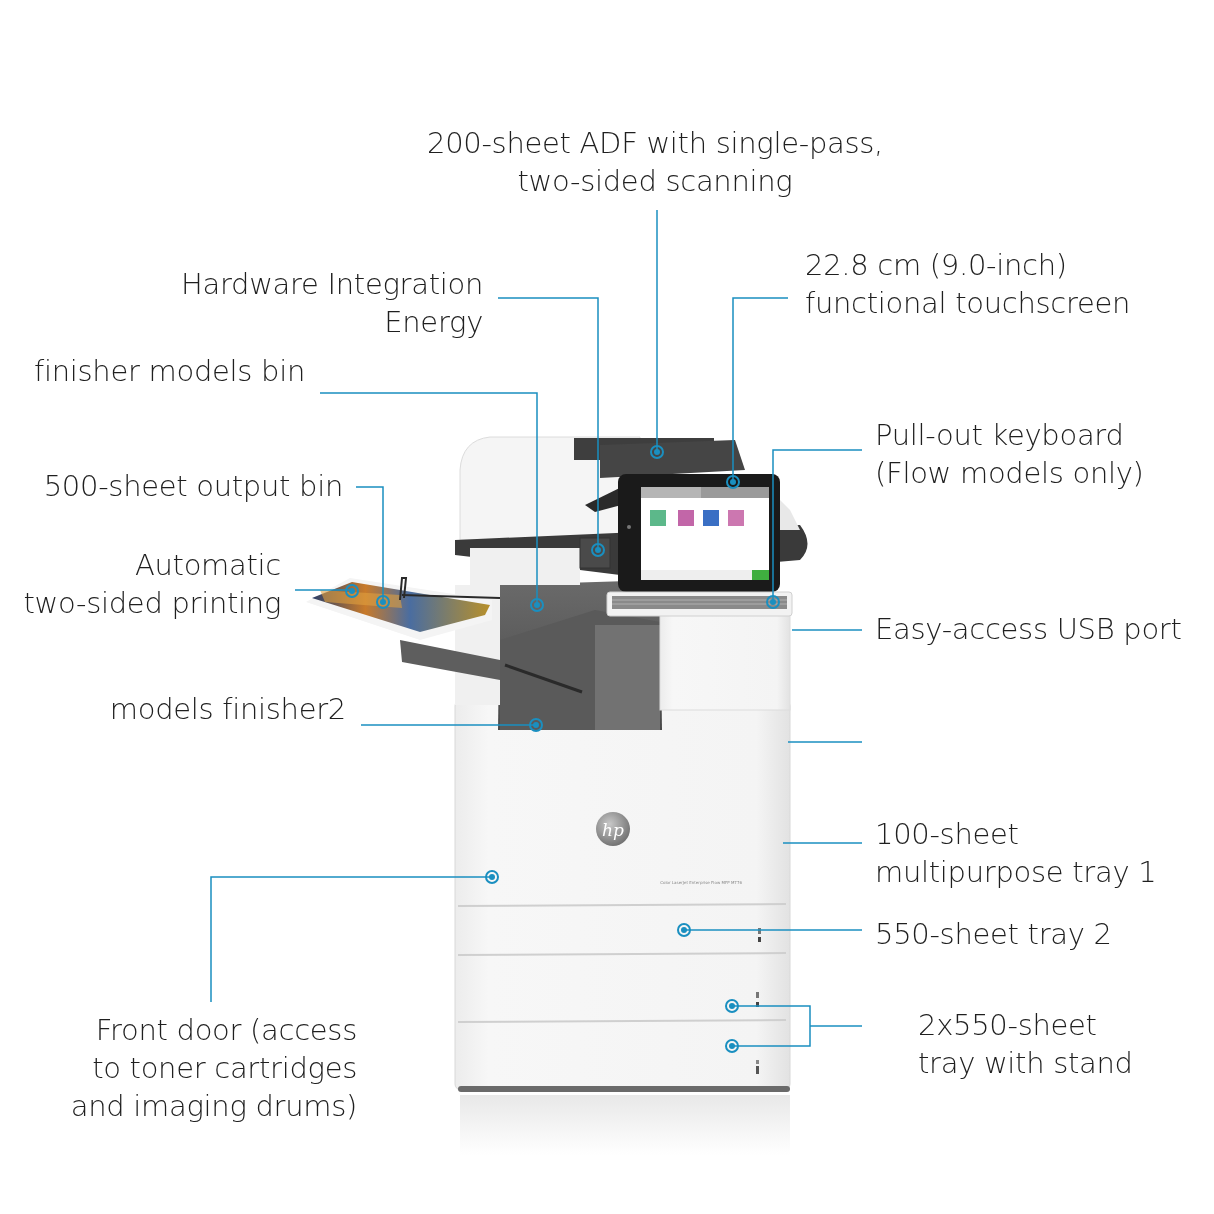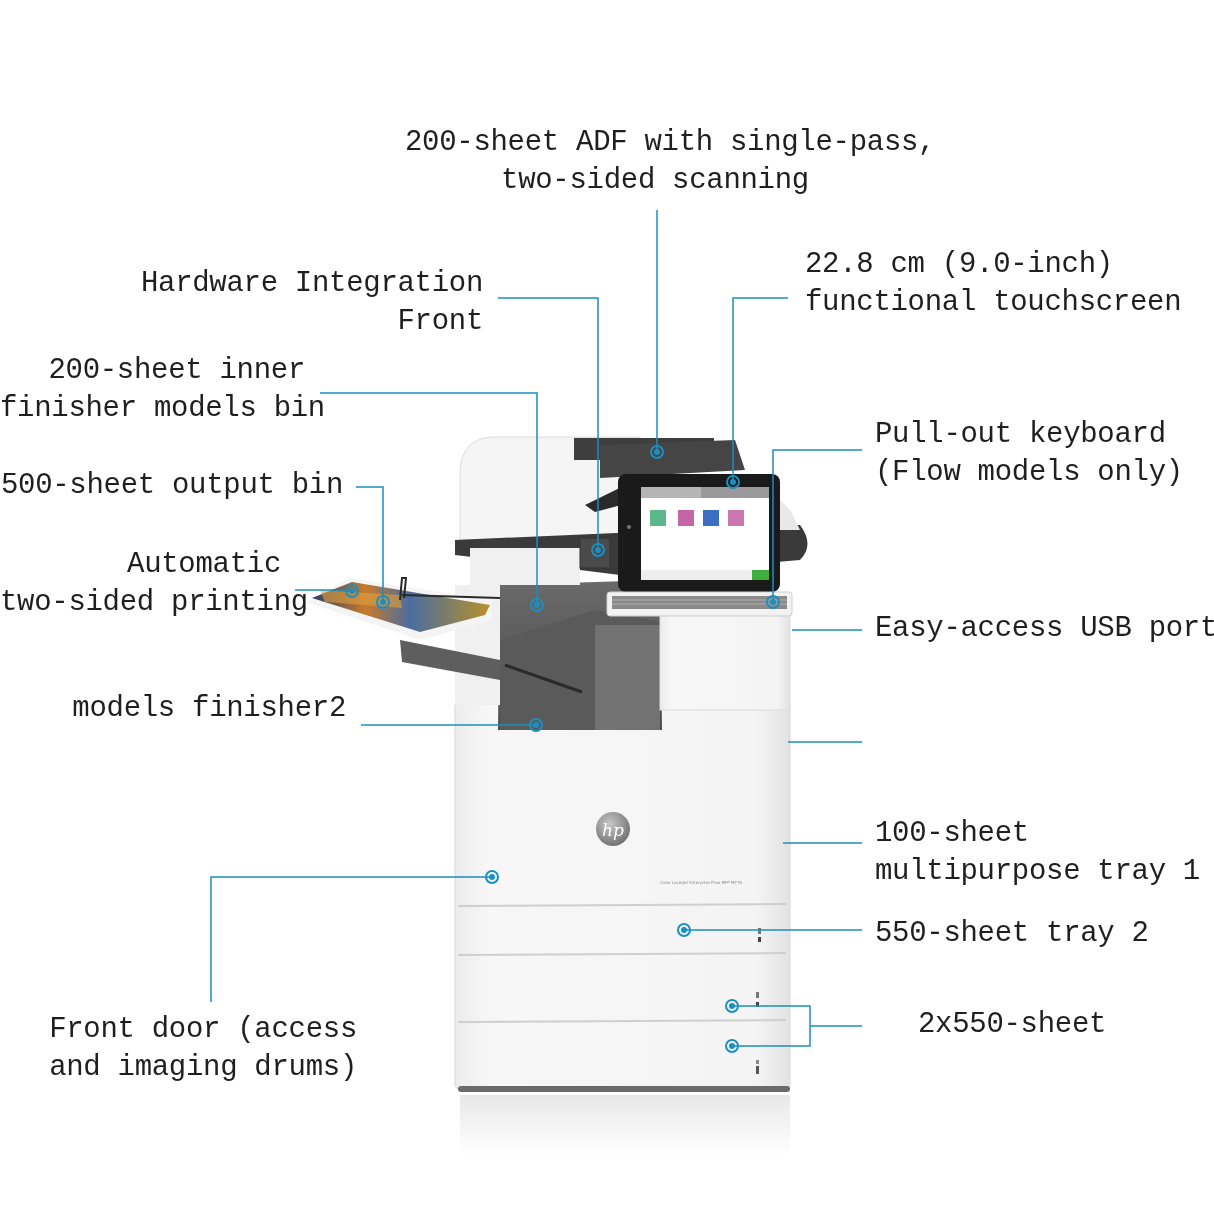--- a/index.html
+++ b/index.html
@@ -9,7 +9,7 @@
   svg.art { position: absolute; left: 0; top: 0; }
   .label { position: absolute; font-size: 29px; line-height: 38px; font-weight: 300;
            letter-spacing: -0.3px; white-space: nowrap; color: #1f1f1f; }
-  .label span { display: block; font-family: Liberation Mono, monospace; }
+  .label span { display: block; }
   .right-align { text-align: right; }
   .center-align { text-align: center; }
   .left-align { text-align: left; }

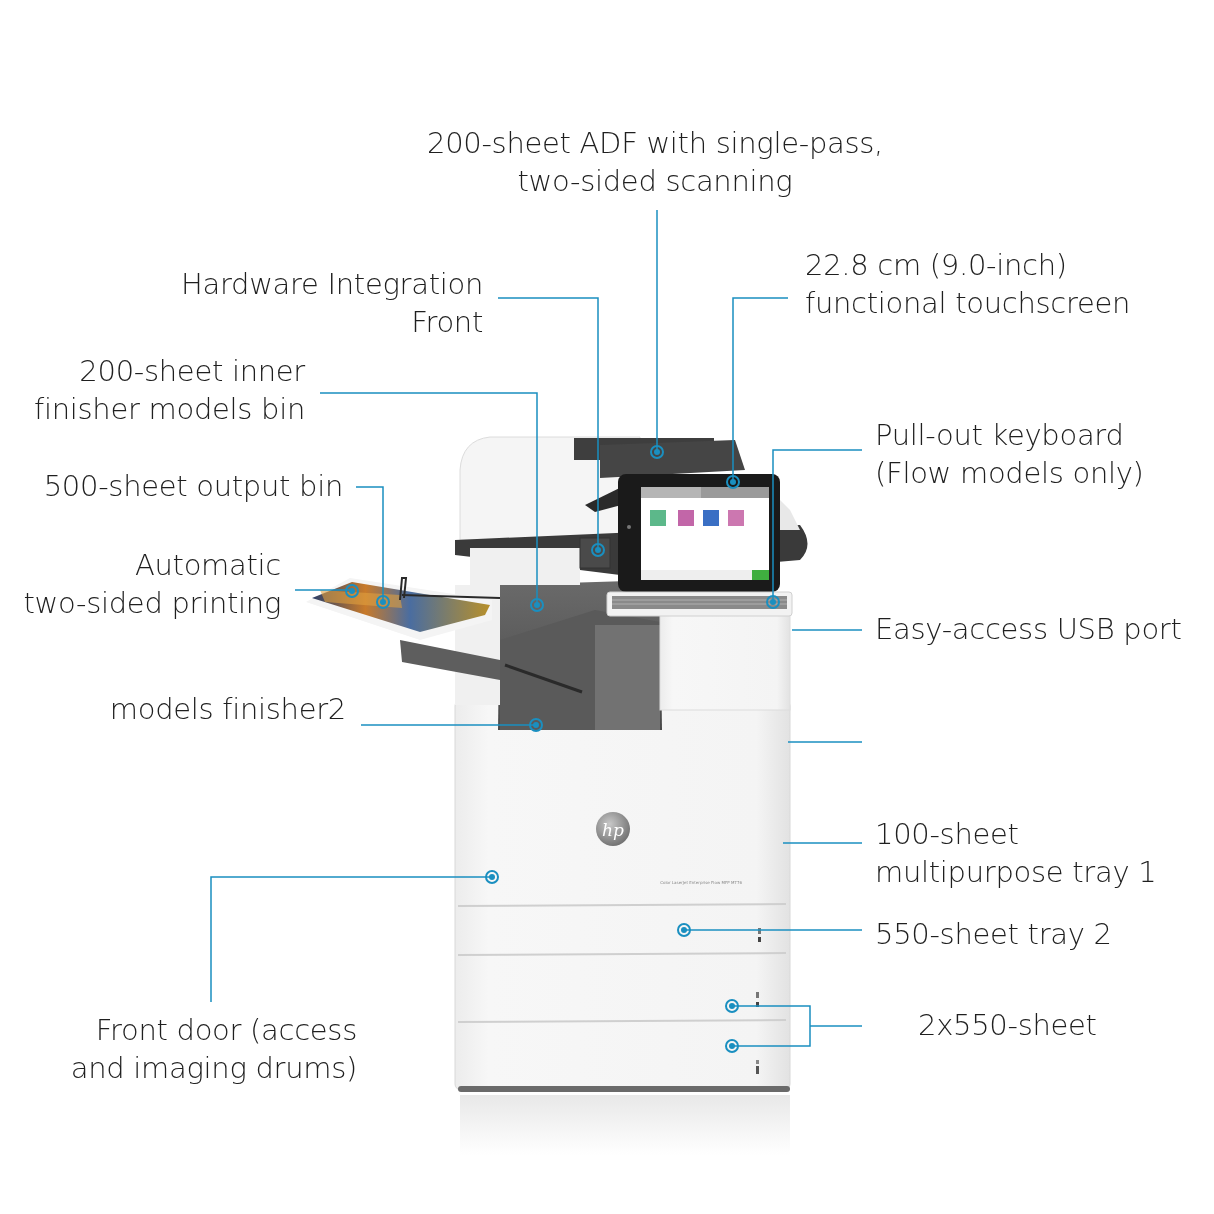--- a/index.html
+++ b/index.html
@@ -214,7 +214,7 @@
 
   <div class="label right-align" style="left:100px; top:265px; width:383px;">
     <span>Hardware Integration</span>
-    <span>Front</span>
+    <span>Energy</span>
   </div>
 
   <div class="label left-align" style="left:805px; top:246px;">

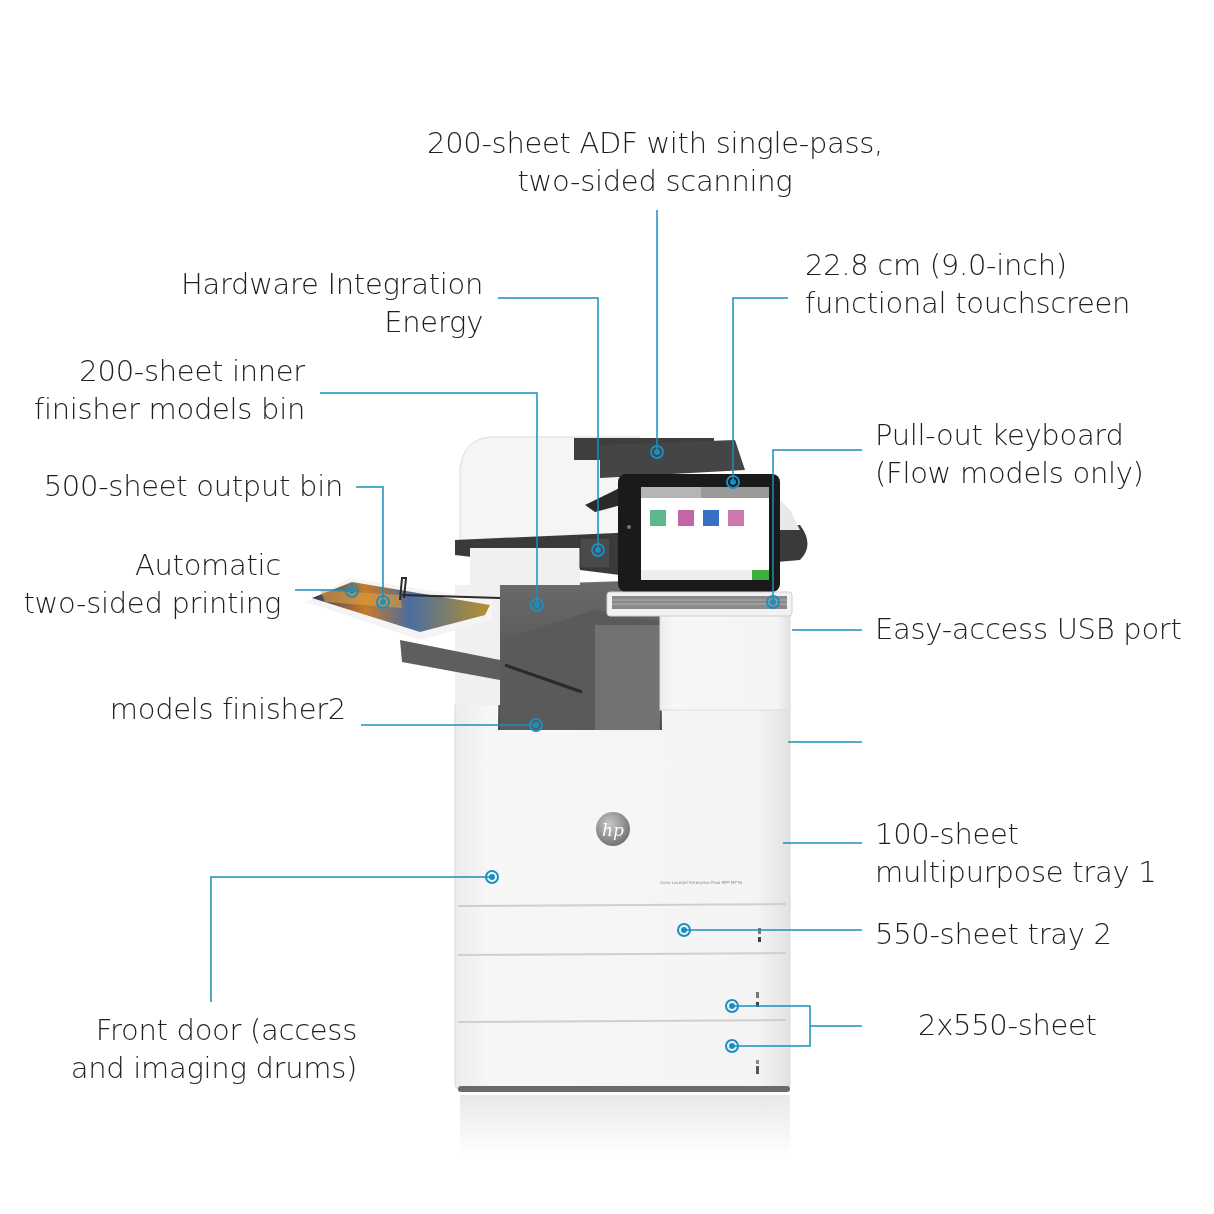--- a/index.html
+++ b/index.html
@@ -223,7 +223,6 @@
   </div>
 
   <div class="label right-align" style="left:0px; top:352px; width:305px;">
-    <span>200-sheet inner</span>
     <span>finisher models bin</span>
   </div>
 

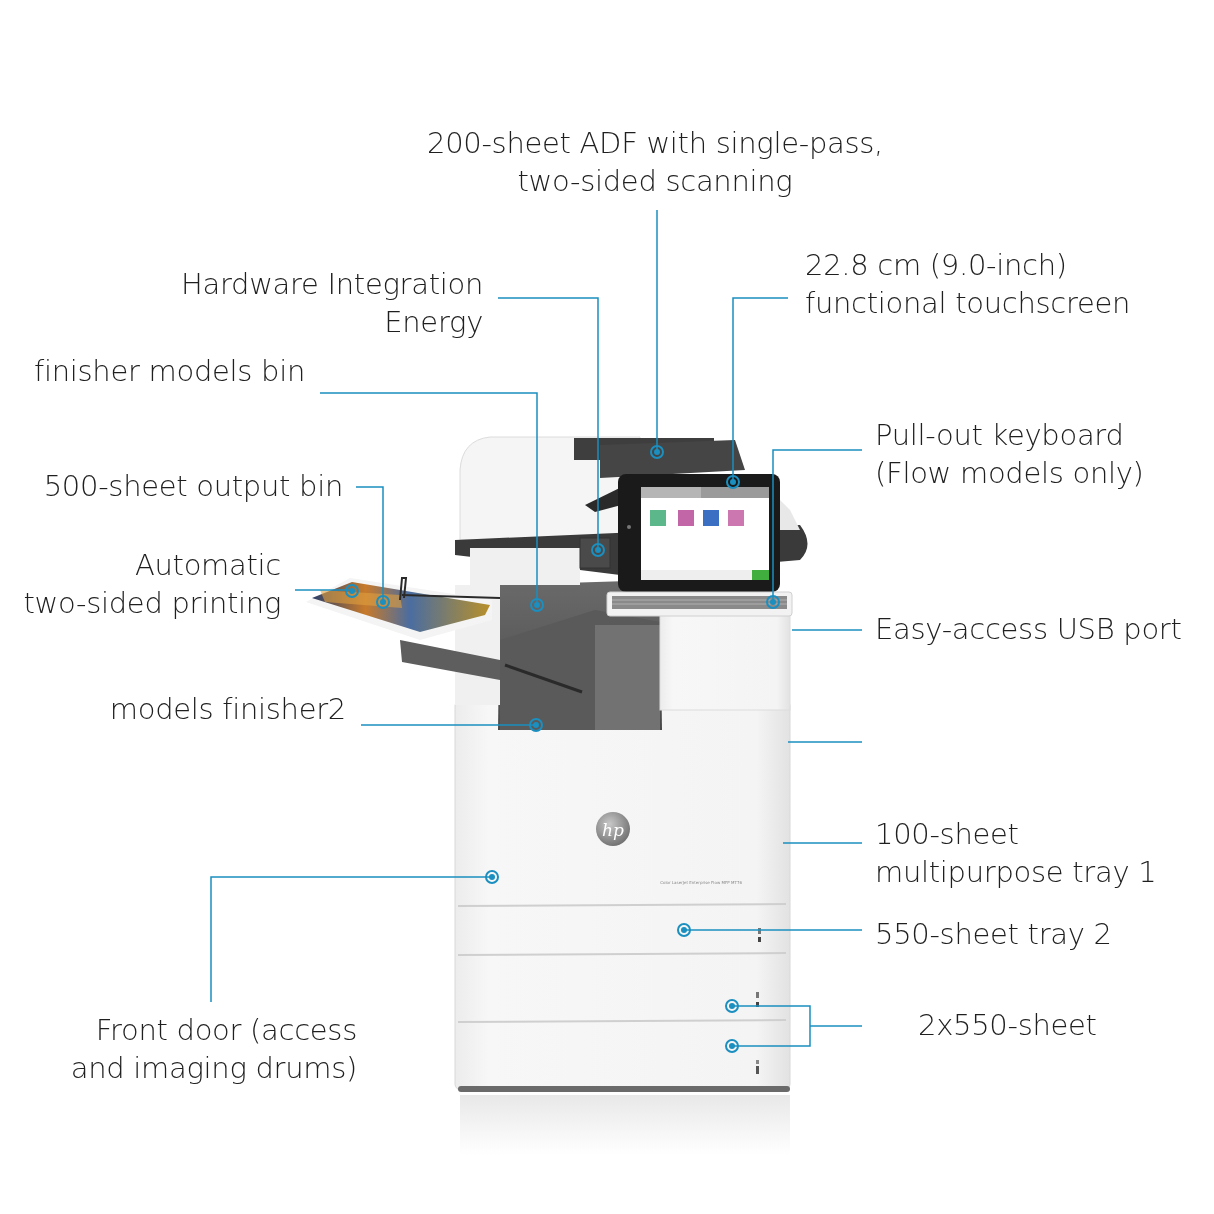--- a/index.html
+++ b/index.html
@@ -260,6 +260,7 @@
 
   <div class="label right-align" style="left:0px; top:1011px; width:357px;">
     <span>Front door (access</span>
+    <span>to toner cartridges</span>
     <span>and imaging drums)</span>
   </div>
 

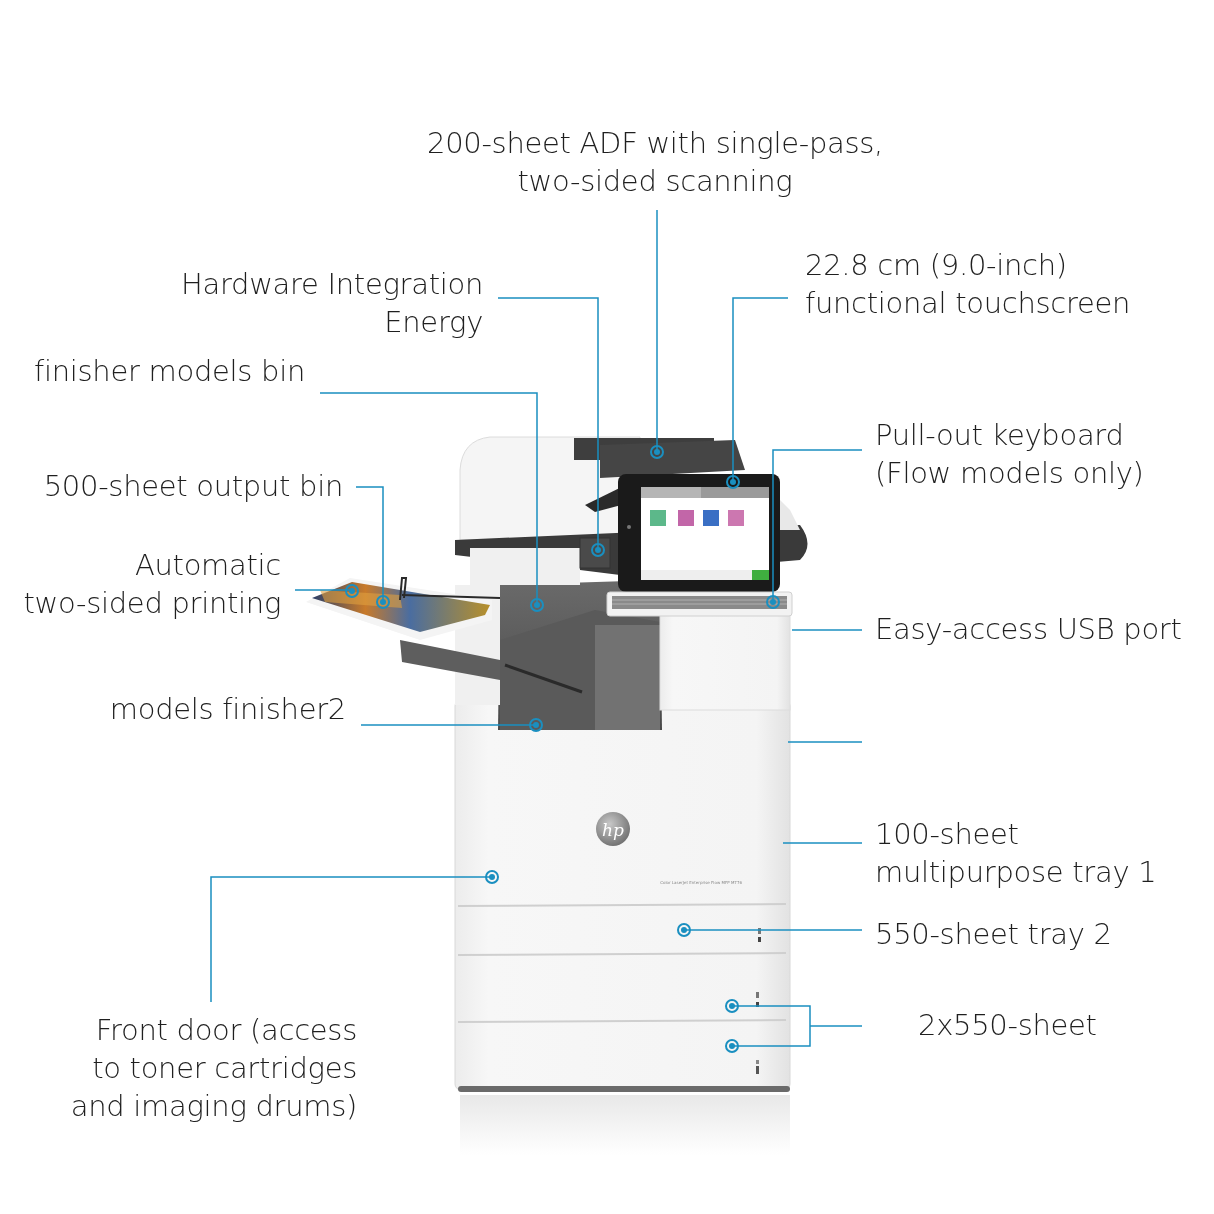--- a/index.html
+++ b/index.html
@@ -266,6 +266,7 @@
 
   <div class="label left-align" style="left:875px; top:1006px;margin-left:43px;">
     <span>2x550-sheet</span>
+    <span>tray with stand</span>
   </div>
 
 </div>

